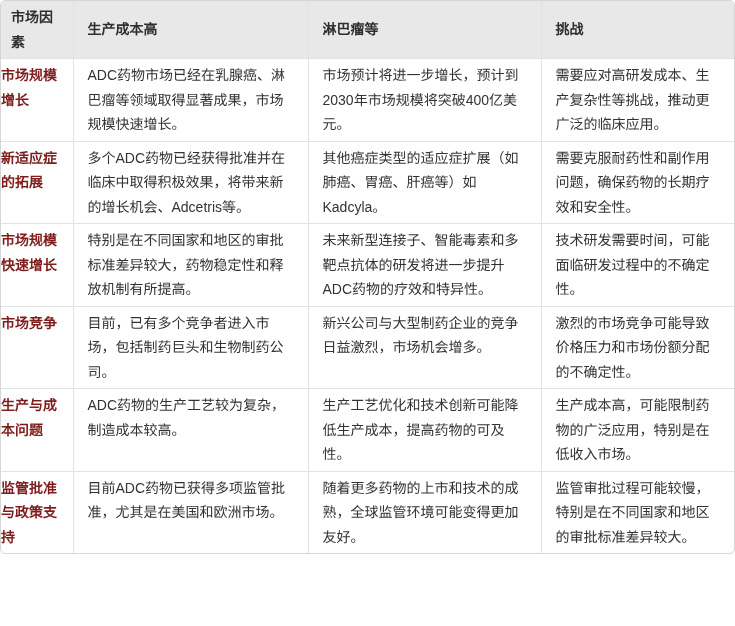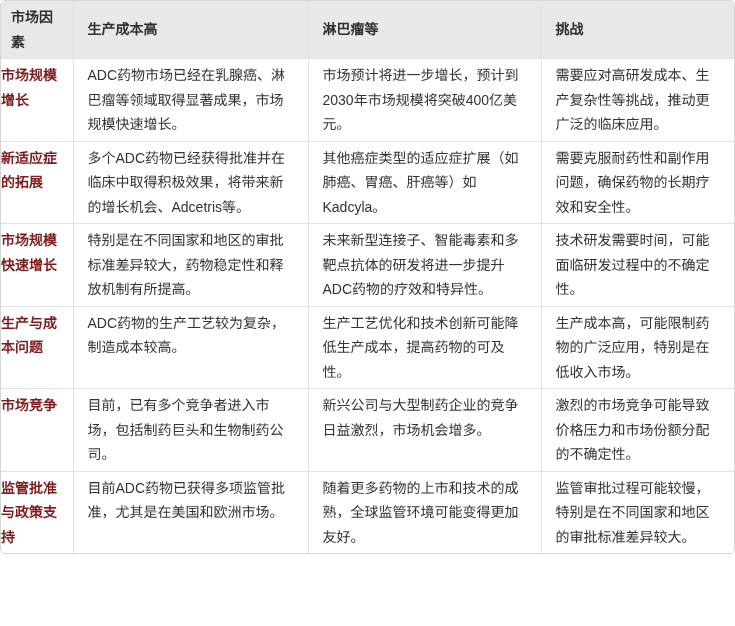--- a/index.html
+++ b/index.html
@@ -96,16 +96,16 @@
         <td>技术研发需要时间，可能面临研发过程中的不确定性。</td>
       </tr>
       <tr>
+        <th scope="row">市场竞争</th>
+        <td>目前，已有多个竞争者进入市场，包括制药巨头和生物制药公司。</td>
+        <td>新兴公司与大型制药企业的竞争日益激烈，市场机会增多。</td>
+        <td>激烈的市场竞争可能导致价格压力和市场份额分配的不确定性。</td>
+      </tr>
+      <tr>
         <th scope="row">生产与成本问题</th>
         <td>ADC药物的生产工艺较为复杂，制造成本较高。</td>
         <td>生产工艺优化和技术创新可能降低生产成本，提高药物的可及性。</td>
         <td>生产成本高，可能限制药物的广泛应用，特别是在低收入市场。</td>
-      </tr>
-      <tr>
-        <th scope="row">市场竞争</th>
-        <td>目前，已有多个竞争者进入市场，包括制药巨头和生物制药公司。</td>
-        <td>新兴公司与大型制药企业的竞争日益激烈，市场机会增多。</td>
-        <td>激烈的市场竞争可能导致价格压力和市场份额分配的不确定性。</td>
       </tr>
       <tr>
         <th scope="row">监管批准与政策支持</th>

